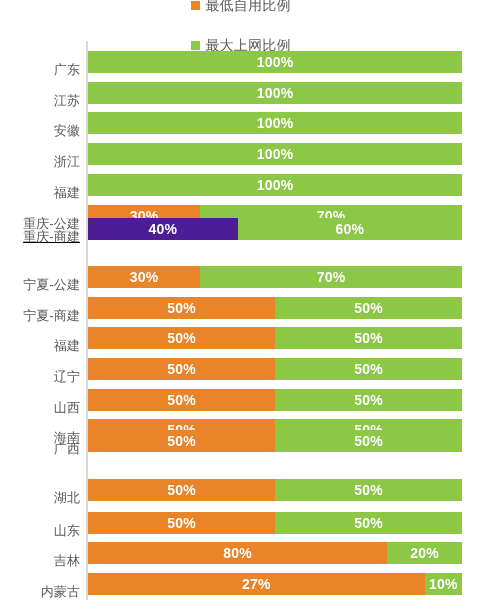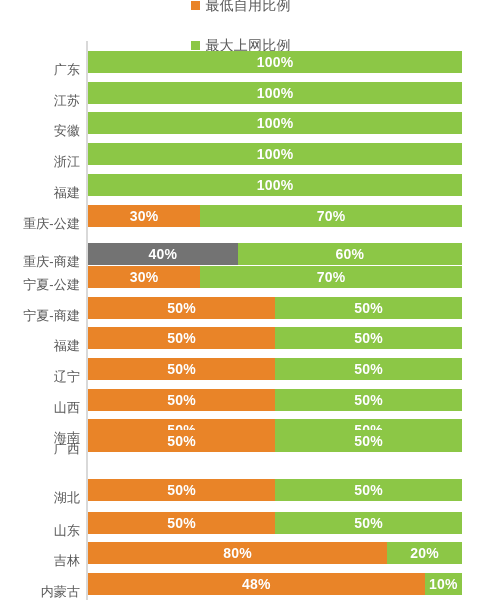--- a/index.html
+++ b/index.html
@@ -191,7 +191,7 @@
             </div>
           </div>
         </div>
-        <div class="row" style="top: 202px;">
+        <div class="row" style="top: 177px; text-decoration: underline;">
           <div class="cat-label">重庆-商建</div>
           <div class="bar-track">
             <div class="seg seg-self" style="width: 149.6px; background: #737373;">

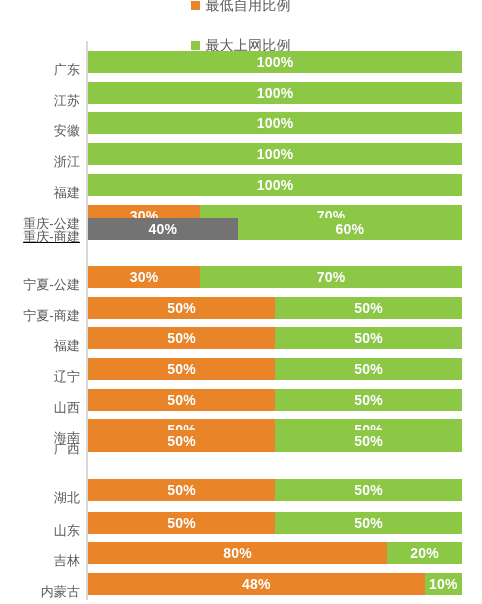--- a/index.html
+++ b/index.html
@@ -194,7 +194,7 @@
         <div class="row" style="top: 177px; text-decoration: underline;">
           <div class="cat-label">重庆-商建</div>
           <div class="bar-track">
-            <div class="seg seg-self" style="width: 149.6px; background: #737373;">
+            <div class="seg seg-self" style="width: 149.6px; background: #4c1d95;">
               <span class="seg-label">40%</span>
             </div>
             <div class="seg seg-grid" style="width: 224.4px; background: rgb(140, 199, 70);">

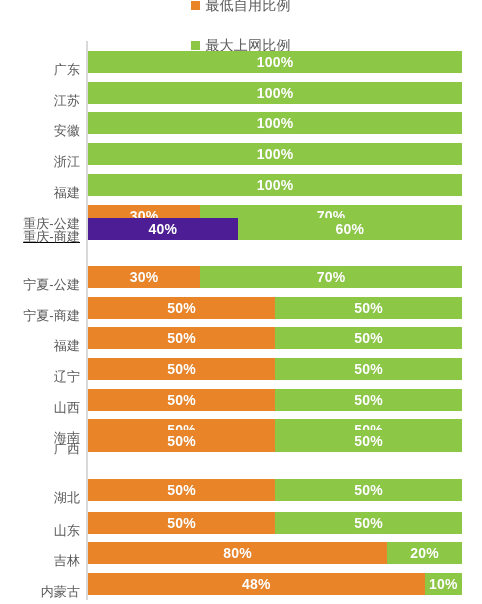--- a/index.html
+++ b/index.html
@@ -316,7 +316,7 @@
           <div class="cat-label">内蒙古</div>
           <div class="bar-track">
             <div class="seg seg-self" style="width: 336.6px; background: rgb(233, 132, 40);">
-              <span class="seg-label">48%</span>
+              <span class="seg-label">27%</span>
             </div>
             <div class="seg seg-grid" style="width: 37.4px; background: rgb(140, 199, 70);">
               <span class="seg-label">10%</span>

